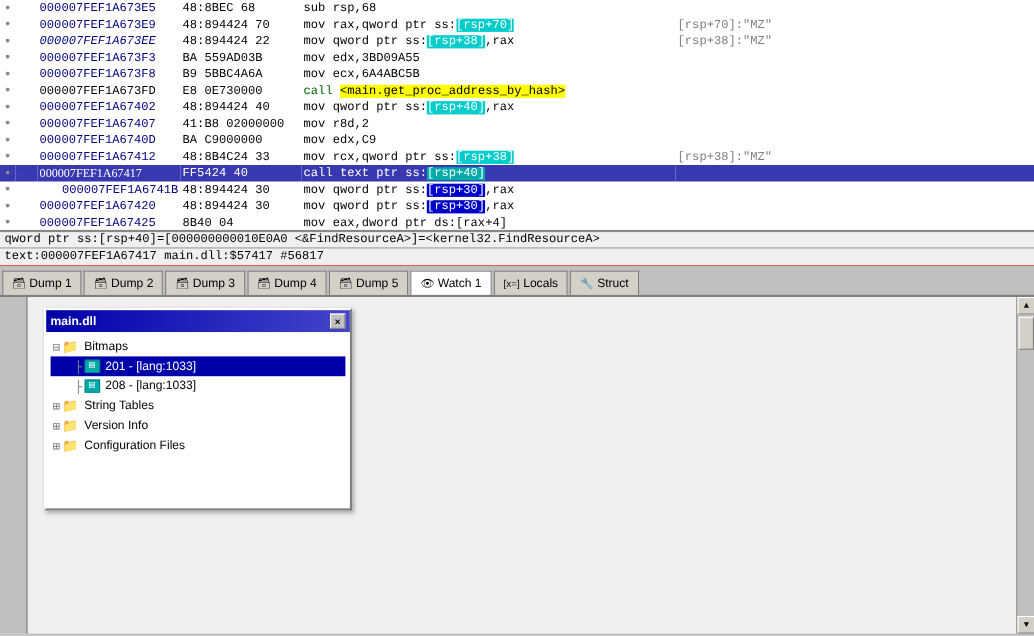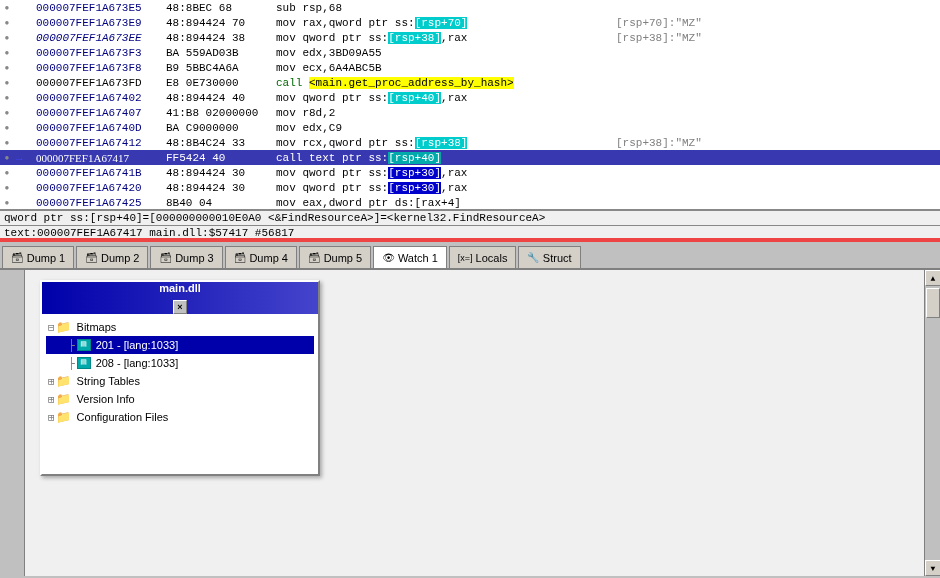--- a/index.html
+++ b/index.html
@@ -258,7 +258,7 @@
           <td class="col-bullet"><span class="bullet">●</span></td>
           <td style="width: 20px;"></td>
           <td class="col-addr" style="color: rgb(0, 0, 128); font-style: italic;">000007FEF1A673EE</td>
-          <td class="col-bytes">48:894424 38</td>
+          <td class="col-bytes">48:894424 22</td>
           <td class="col-asm"><span>mov qword ptr ss:</span><span style="background: rgb(0, 204, 204); color: white;">[rsp+38]</span><span>,rax</span></td>
           <td class="comment-right">[rsp+38]:"MZ"</td>
         </tr>

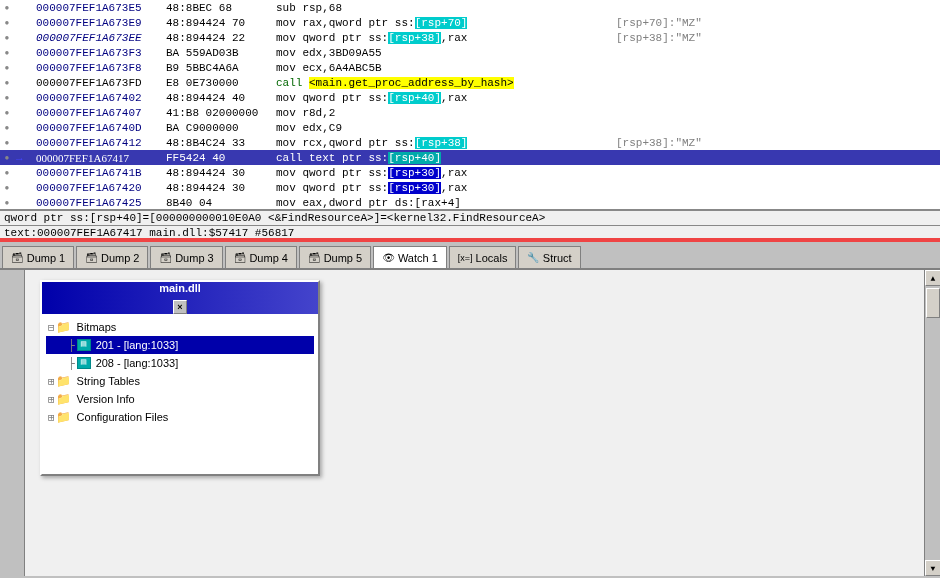--- a/index.html
+++ b/index.html
@@ -329,7 +329,7 @@
         <tr>
           <td class="col-bullet"><span class="bullet">●</span></td>
           <td style="width: 20px;"></td>
-          <td class="col-addr" style="color: rgb(0, 0, 128);">000007FEF1A6741B</td>
+          <td class="col-addr" style="color: rgb(0, 0, 128); text-align: right;">000007FEF1A6741B</td>
           <td class="col-bytes">48:894424 30</td>
           <td class="col-asm"><span>mov qword ptr ss:</span><span style="background: rgb(0, 0, 204); color: white;">[rsp+30]</span><span>,rax</span></td>
           <td class="comment-right"></td>

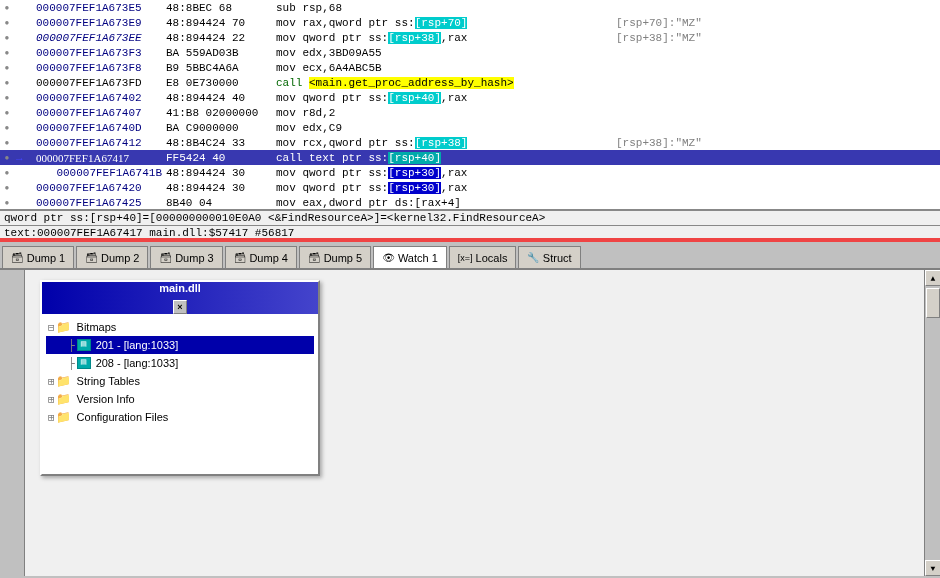--- a/index.html
+++ b/index.html
@@ -63,7 +63,7 @@
     
     .location-bar {
       background: #f0f0f0;
-      border-bottom: 4px solid #ef4444;
+      border-bottom: 1px solid #ef4444;
       padding: 1px 4px;
       height: 16px;
       font-size: 11px;

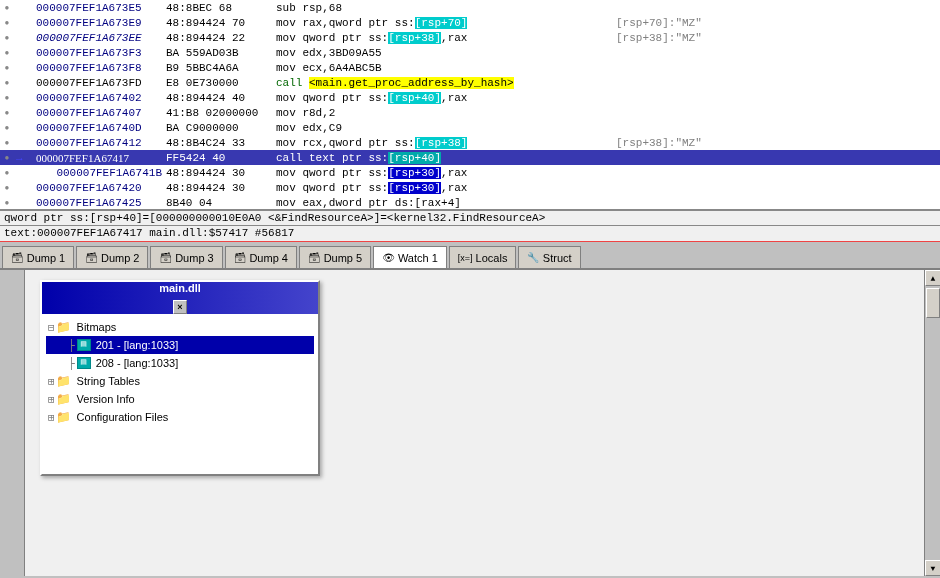--- a/index.html
+++ b/index.html
@@ -139,7 +139,7 @@
     .window-titlebar {
       background: linear-gradient(to right, #0000aa, #4444cc);
       color: white;
-      height: 32px;
+      height: 20px;
       display: flex;
       align-items: center;
       justify-content: space-between;
@@ -147,7 +147,6 @@
       font-size: 11px;
       font-family: Arial, sans-serif;
       font-weight: bold;
-      flex-direction: column;
     }
 
     .window-close {

